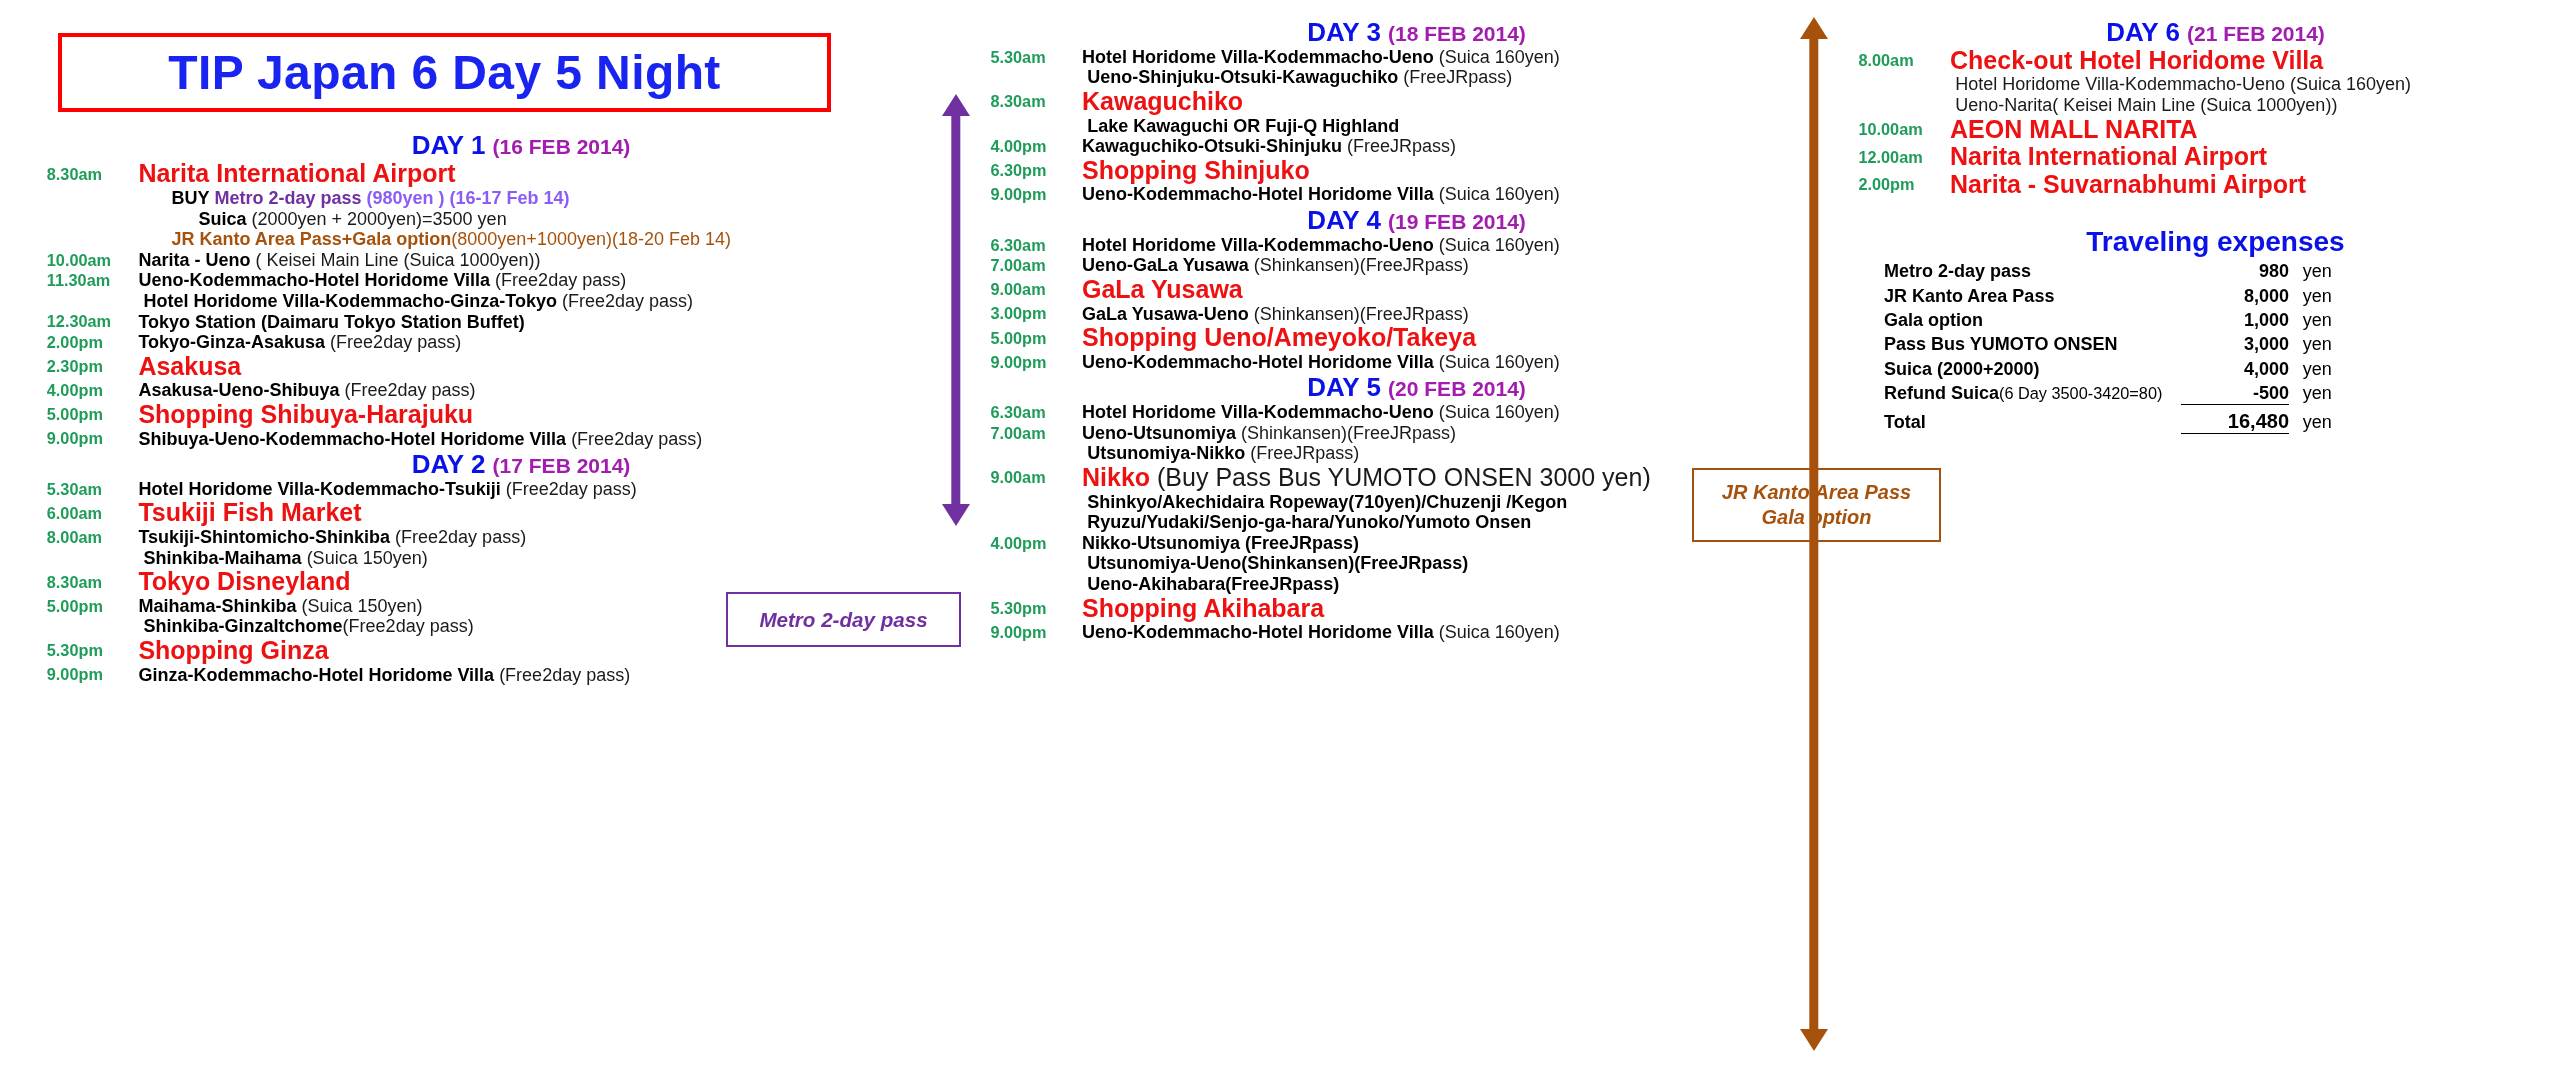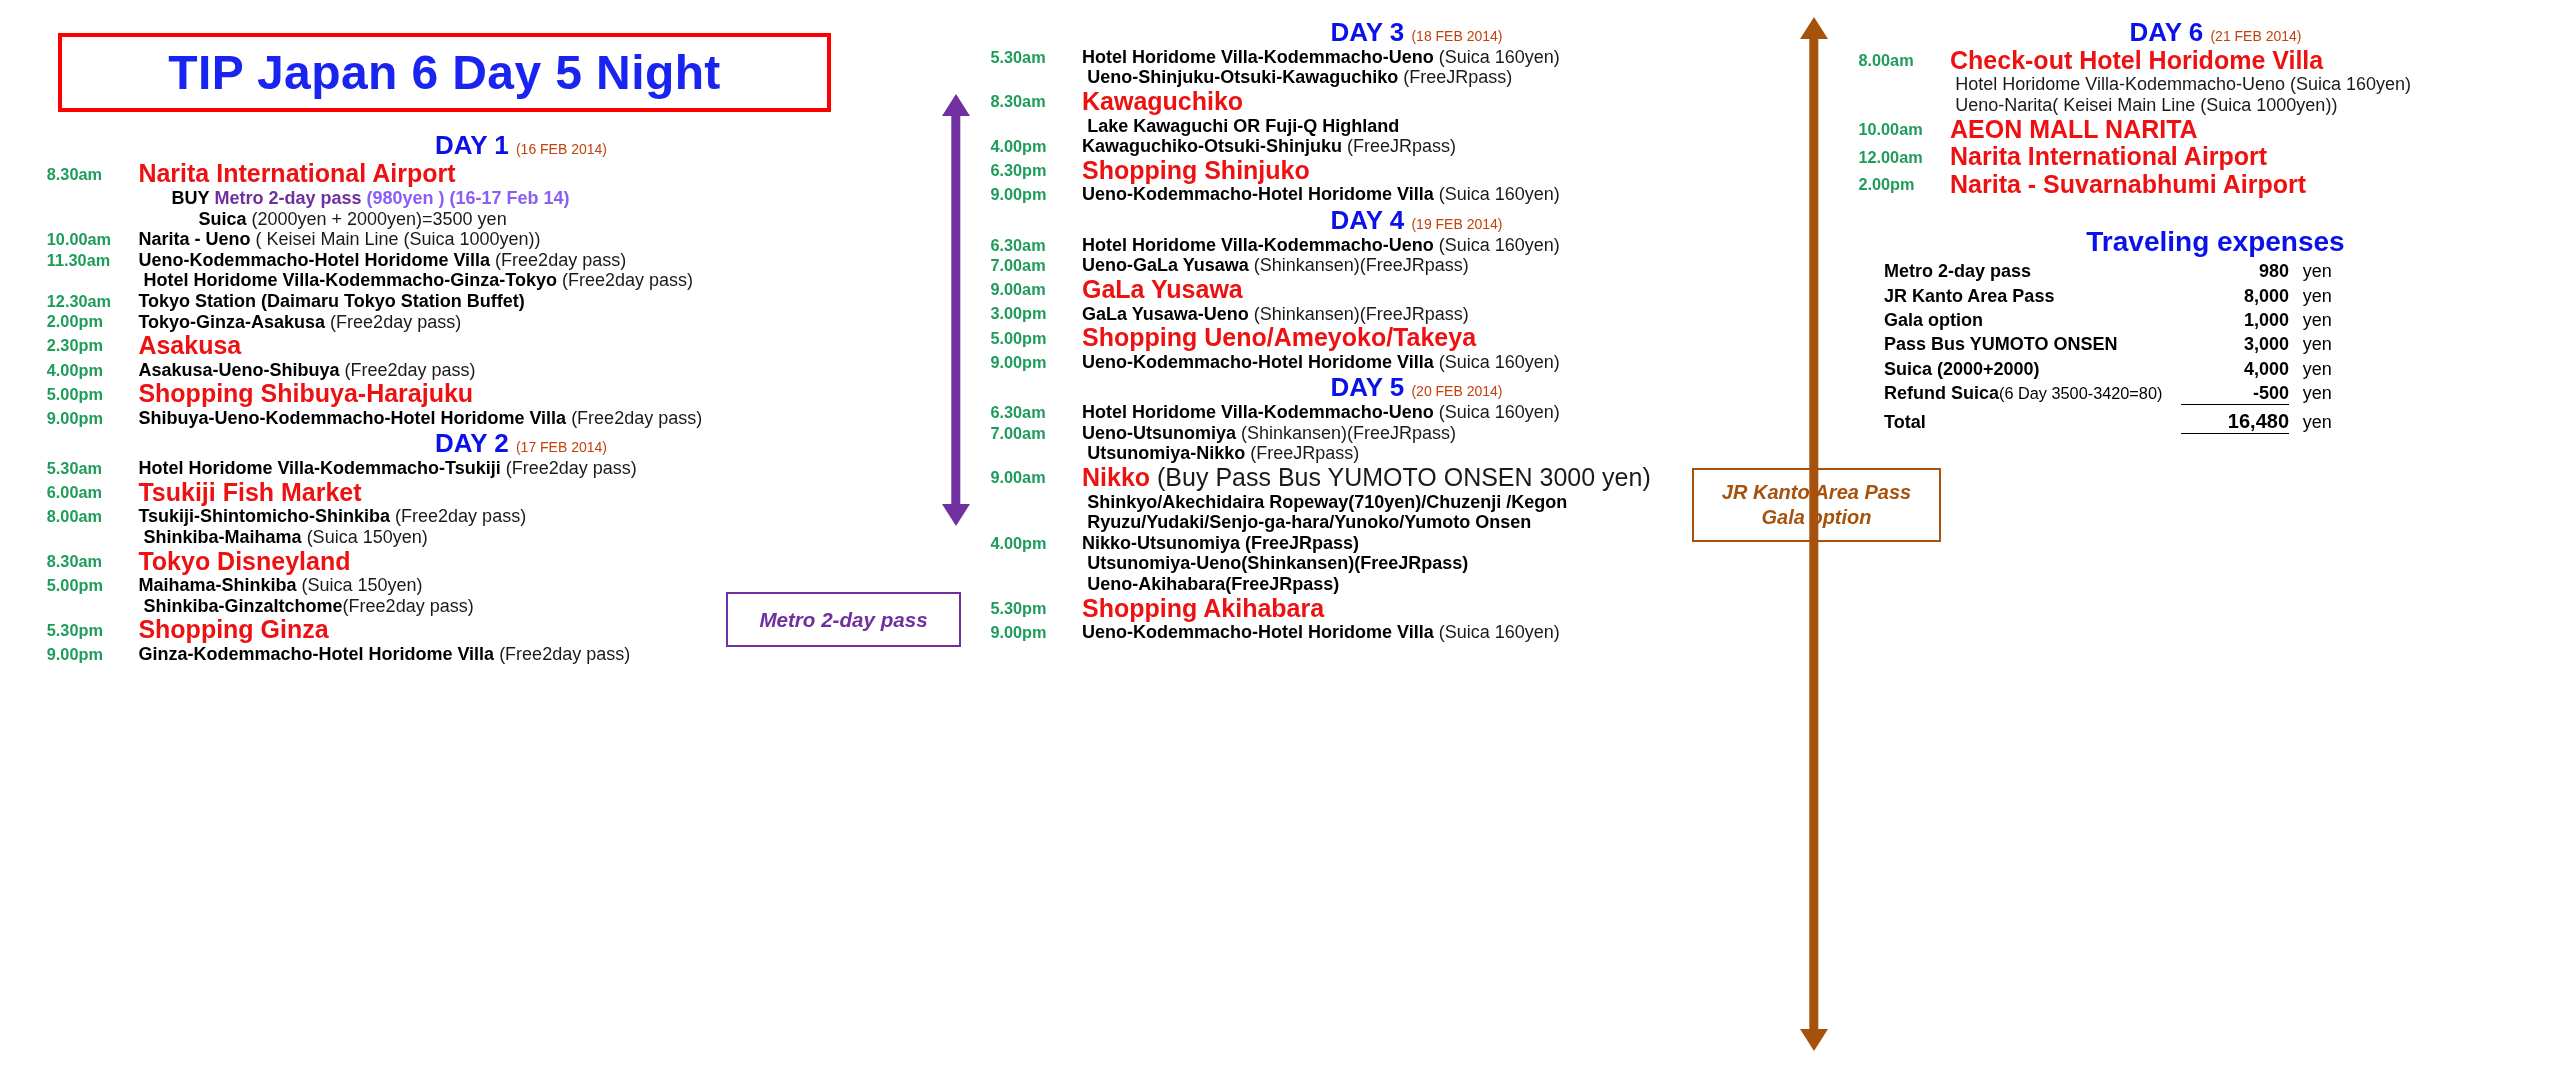--- a/index.html
+++ b/index.html
@@ -56,7 +56,7 @@
     margin: 3.4px 0 1.7px 0;
   }
   .day-head .d-name { color:#0b12e8; font-weight:bold; font-size:26px; }
-  .day-head .d-date { color:#c2410c; font-weight:normal; font-size:14px; }
+  .day-head .d-date { color:#a21caf; font-weight:bold; font-size:21px; }
 
   
   .row {

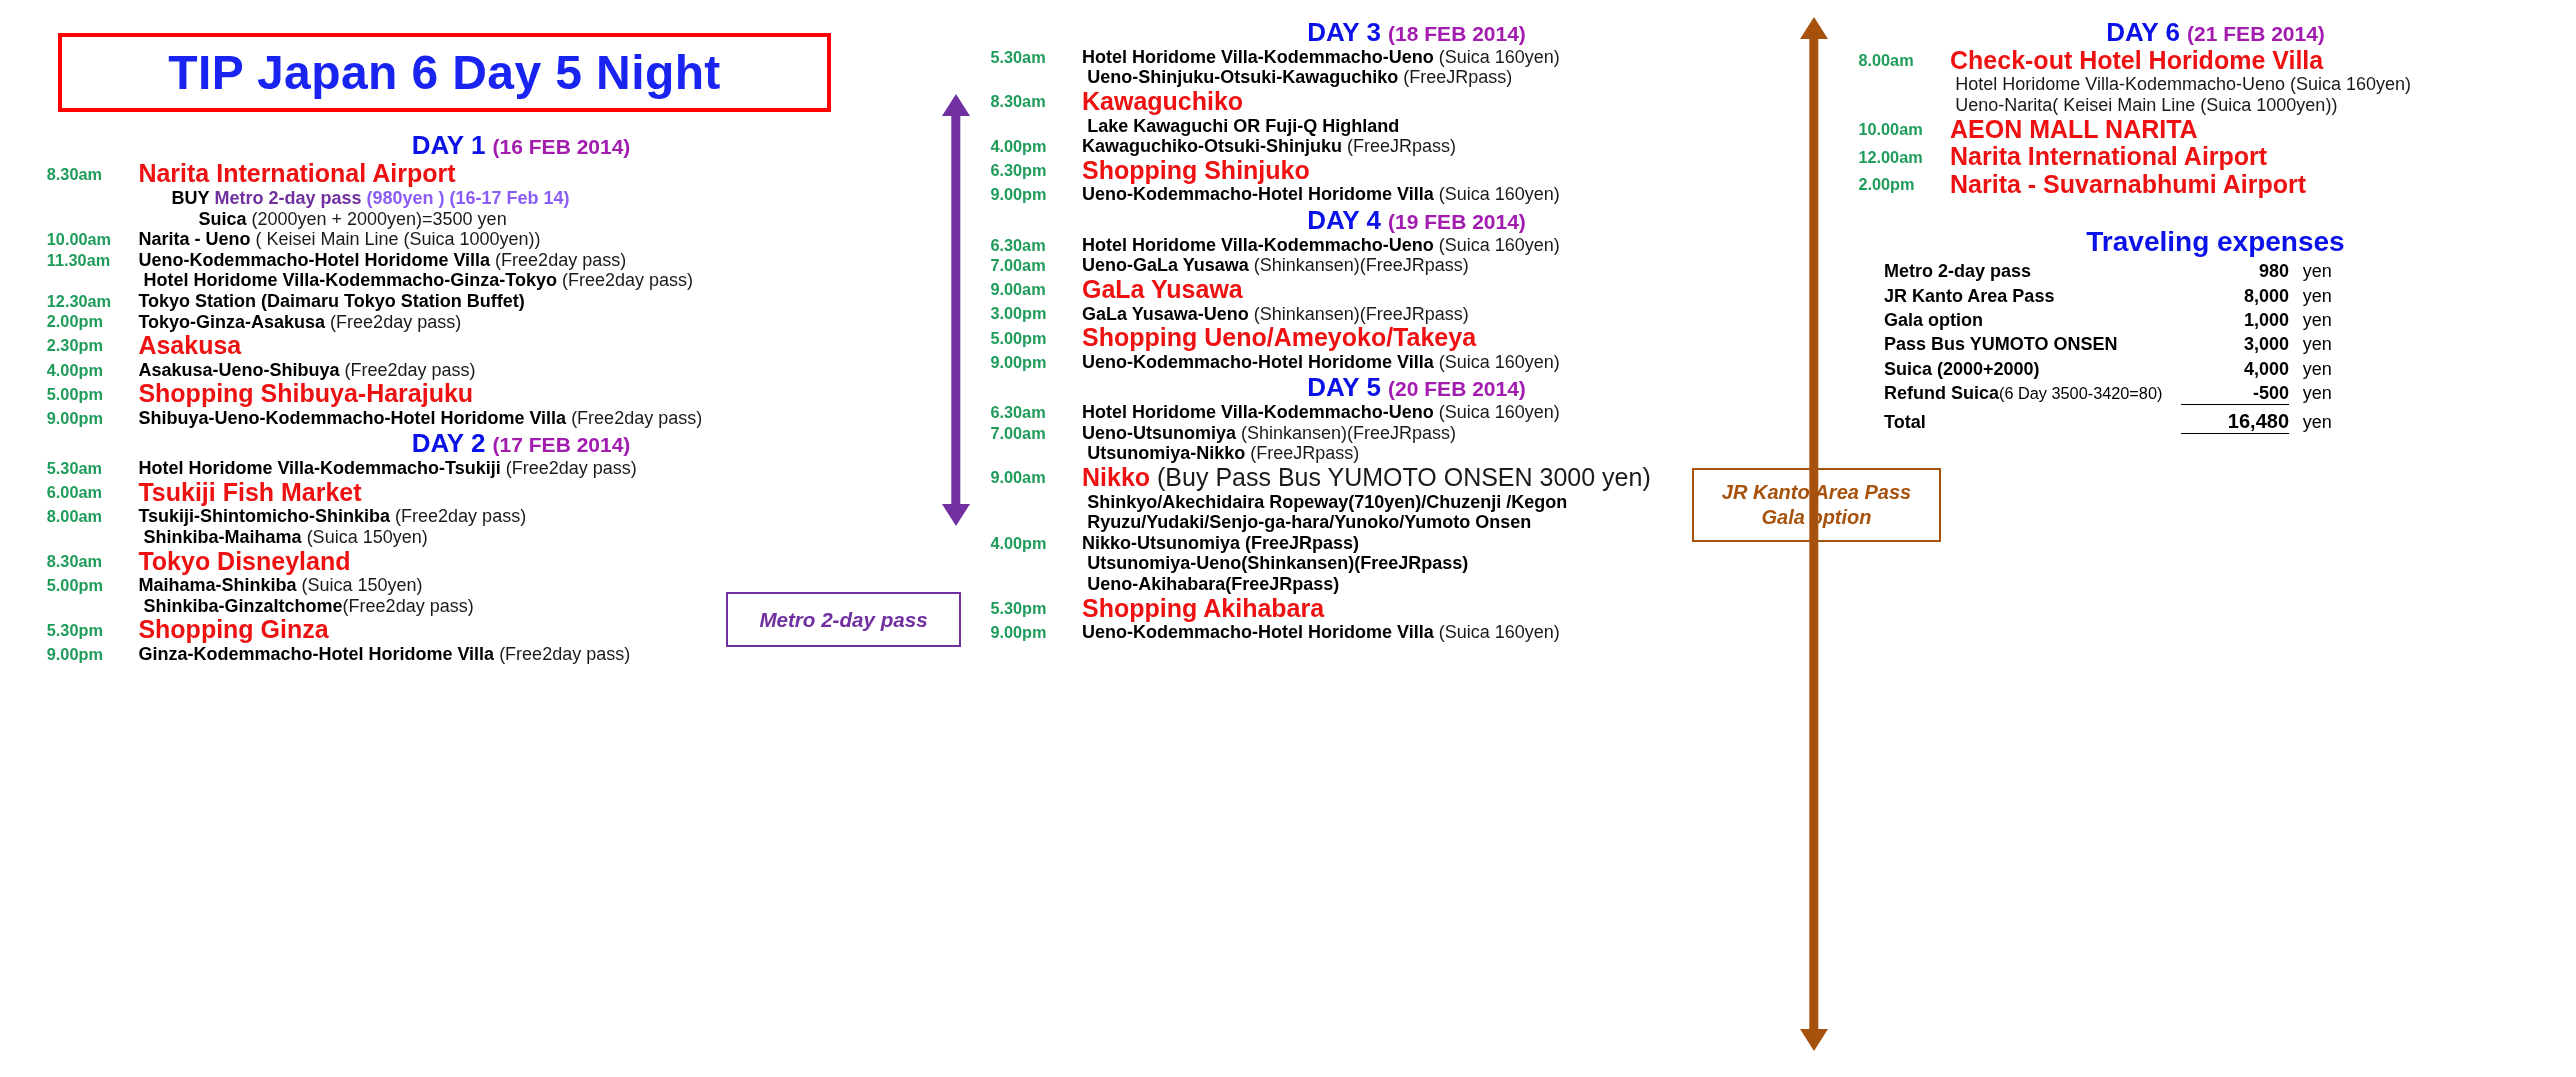--- a/index.html
+++ b/index.html
@@ -214,6 +214,10 @@
         <div class="body-cell"><span class="t-black indent3">Suica</span><span class="t-plain">                       </span><span class="t-plain">(2000yen + 2000yen)=3500 yen</span></div>
       </div>
       <div class="row">
+        <div class="time-cell t-time"></div>
+        <div class="body-cell"><span class="t-brown indent2">JR Kanto Area Pass+Gala option</span><span class="t-brown-lt">(8000yen+1000yen)(18-20 Feb 14)</span></div>
+      </div>
+      <div class="row">
         <div class="time-cell t-time">10.00am</div>
         <div class="body-cell"><span class="t-black">Narita - Ueno</span><span class="t-plain"> ( Keisei Main Line (Suica 1000yen))</span></div>
       </div>

